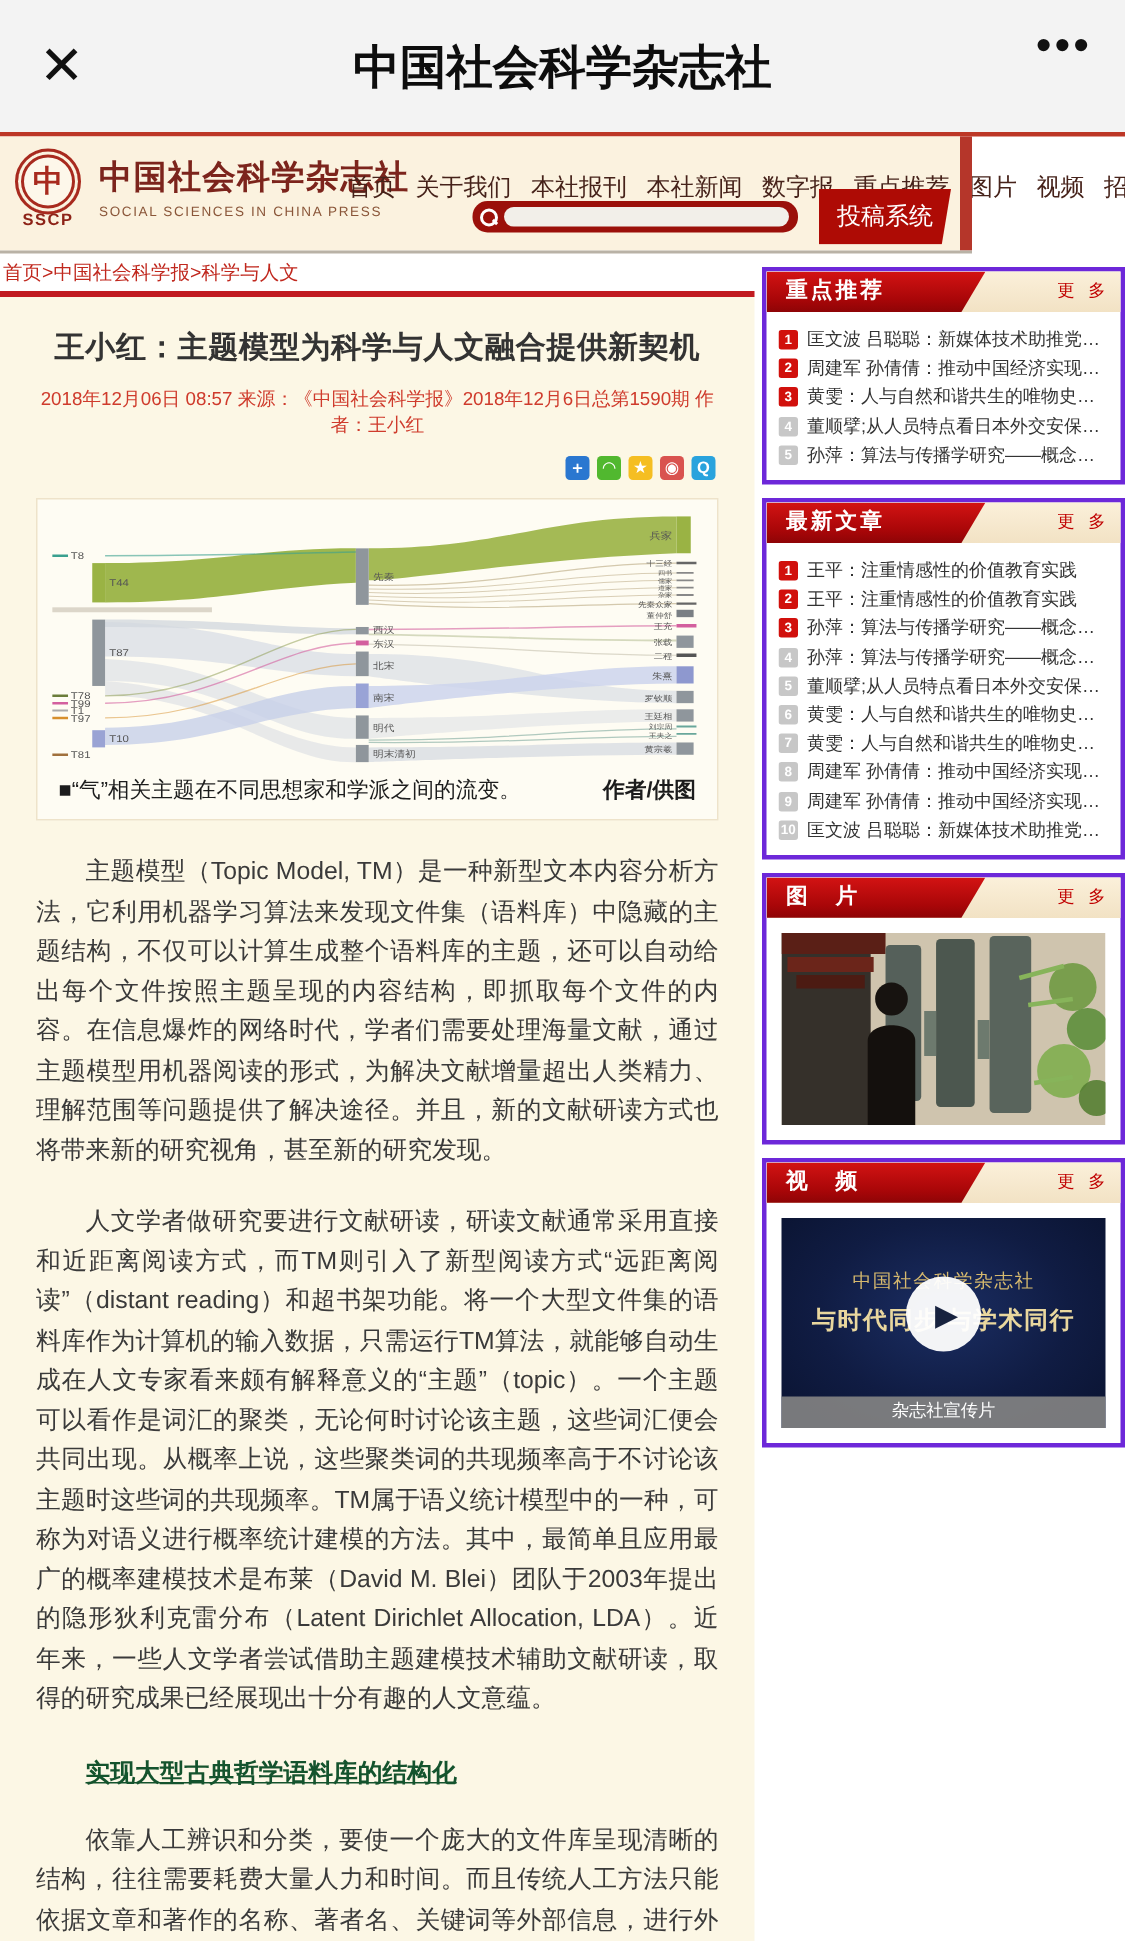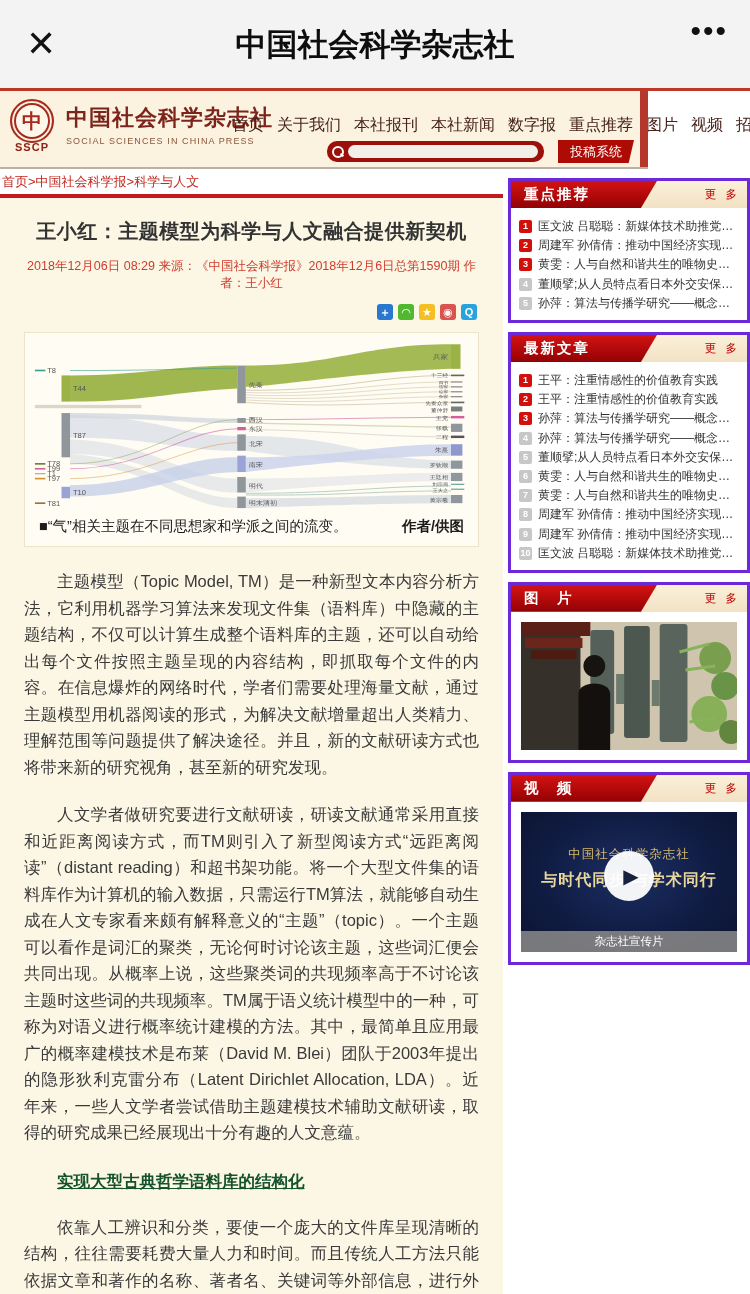--- a/index.html
+++ b/index.html
@@ -36,7 +36,7 @@
   .mag-icon::before{content:"";position:absolute;left:1px;top:1px;width:8px;height:8px;border:2px solid #fff;border-radius:50%;}
   .mag-icon::after{content:"";position:absolute;left:9px;top:9px;width:4px;height:2px;background:#fff;transform:rotate(45deg);}
   .search-input{width:178px;height:13px;border:none;border-radius:7px;background:#f2efe9;outline:none;font-size:10px;padding:0 6px;}
-  .submit-btn{margin-left:14px;height:23px;background:#ae0b05;color:#fff;font-size:13px;border:none;
+  .submit-btn{margin-left:14px;height:37px;background:#ae0b05;color:#fff;font-size:16px;border:none;
     padding:0 12px;line-height:21px;clip-path:polygon(0 0,100% 0,93% 100%,0 100%);cursor:pointer;}
 
   

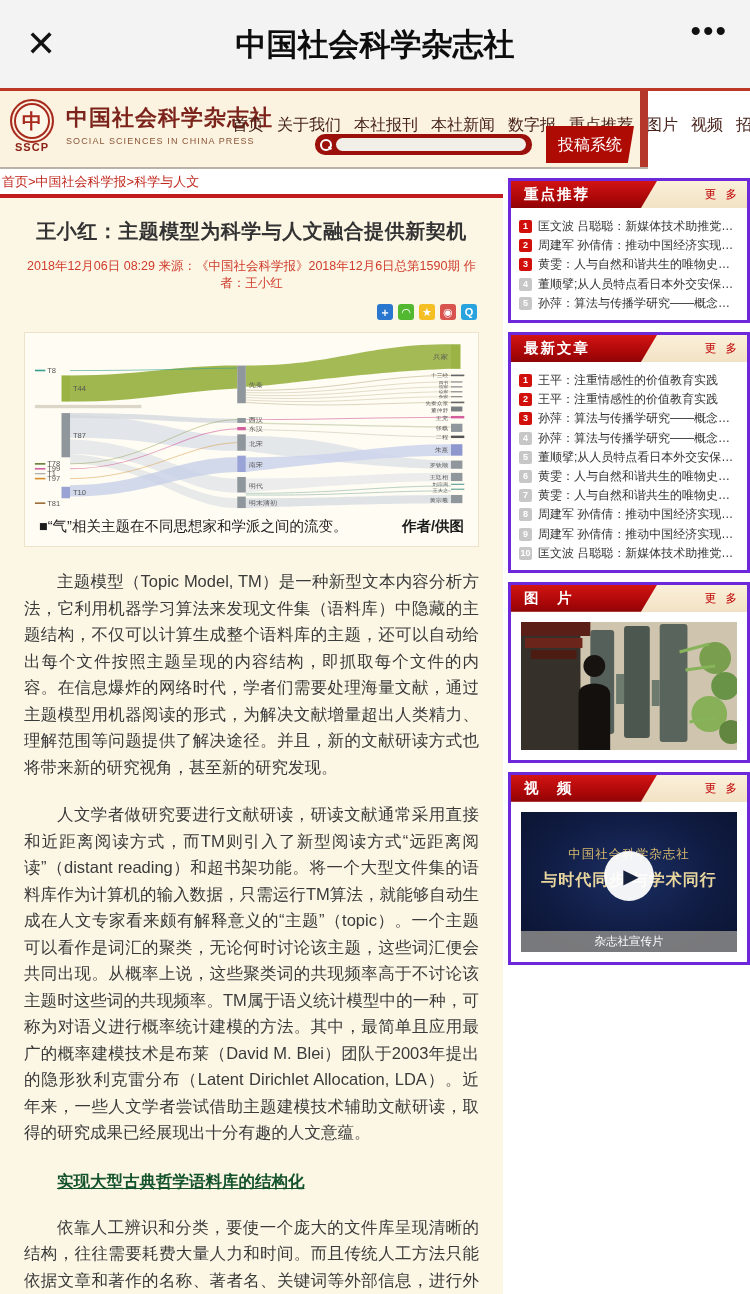--- a/index.html
+++ b/index.html
@@ -131,7 +131,7 @@
 
 <div class="article-panel">
   <h1 class="a-title">王小红：主题模型为科学与人文融合提供新契机</h1>
-  <div class="a-meta">2018年12月06日 08:29 来源：《中国社会科学报》2018年12月6日总第1590期 作者：王小红</div>
+  <div class="a-meta">2018年12月06日 08:57 来源：《中国社会科学报》2018年12月6日总第1590期 作者：王小红</div>
 
   <div class="share-row">
 

